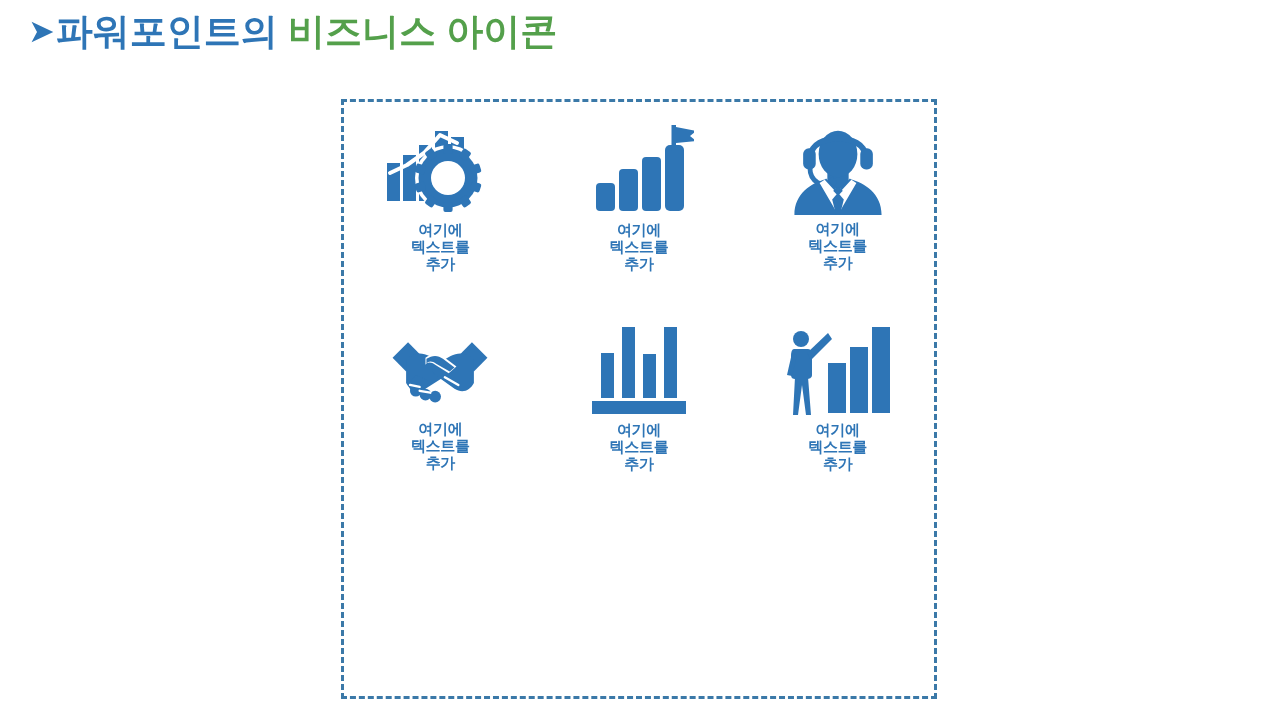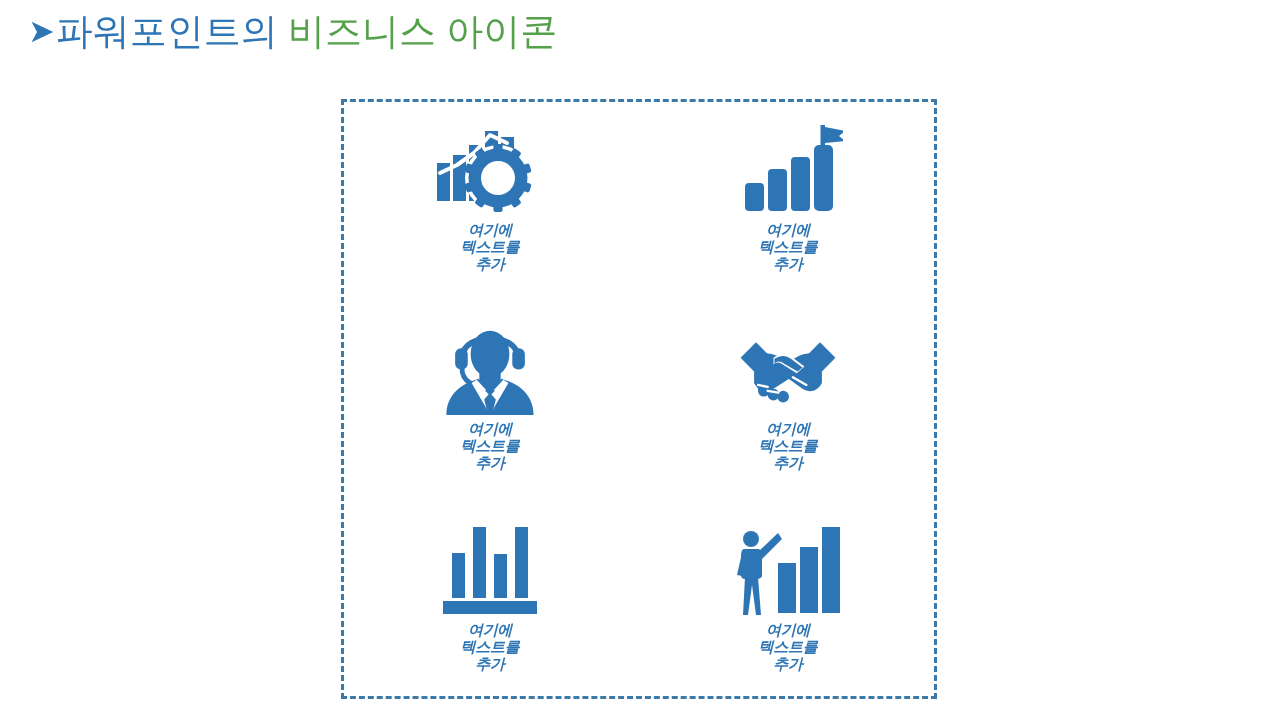--- a/index.html
+++ b/index.html
@@ -22,7 +22,7 @@
     top: 12px;
     white-space: nowrap;
     font-size: 37px;
-    font-weight: normal;
+    font-weight: bold;
     letter-spacing: 0px;
     line-height: 1.1;
   }

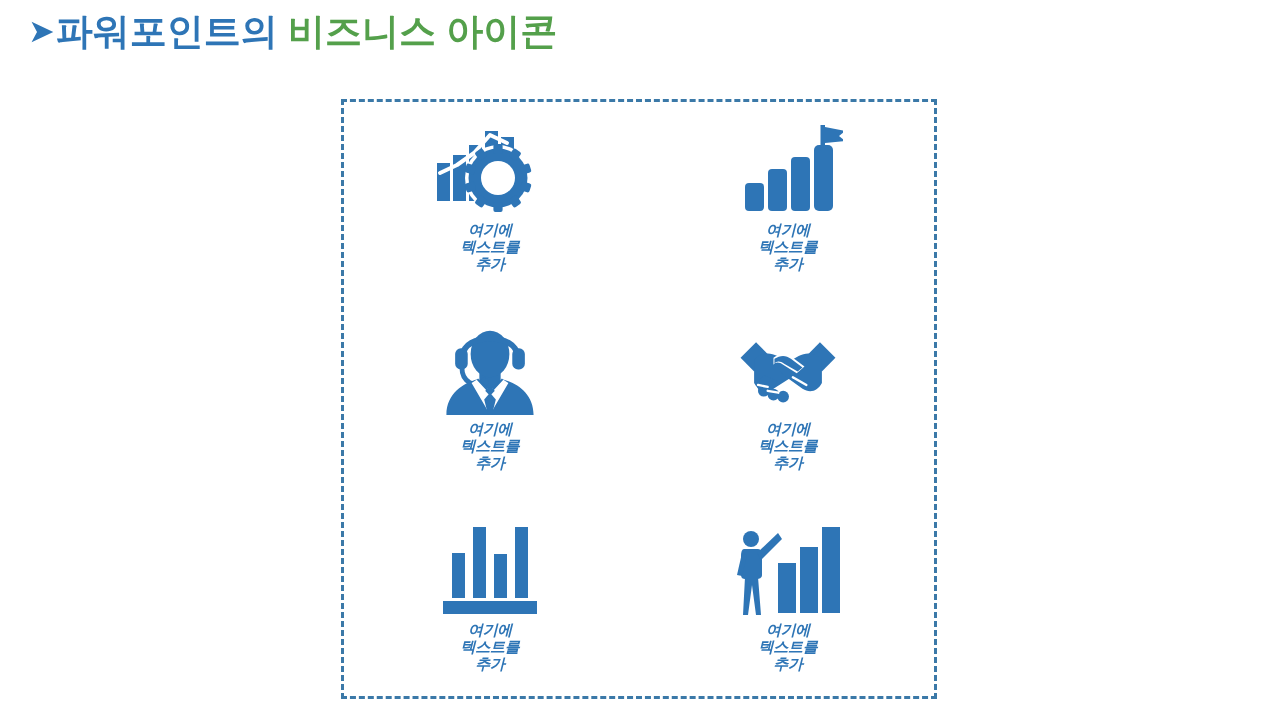--- a/index.html
+++ b/index.html
@@ -54,10 +54,9 @@
     width: 596px;
     height: 600px;
     display: grid;
-    grid-template-columns: 1fr 1fr;
+    grid-template-columns: 1fr 1fr 1fr;
     grid-template-rows: 1fr 1fr 1fr;
     box-sizing: border-box;
-    font-style: italic;
   }
   .icon-cell {
     position: relative;

